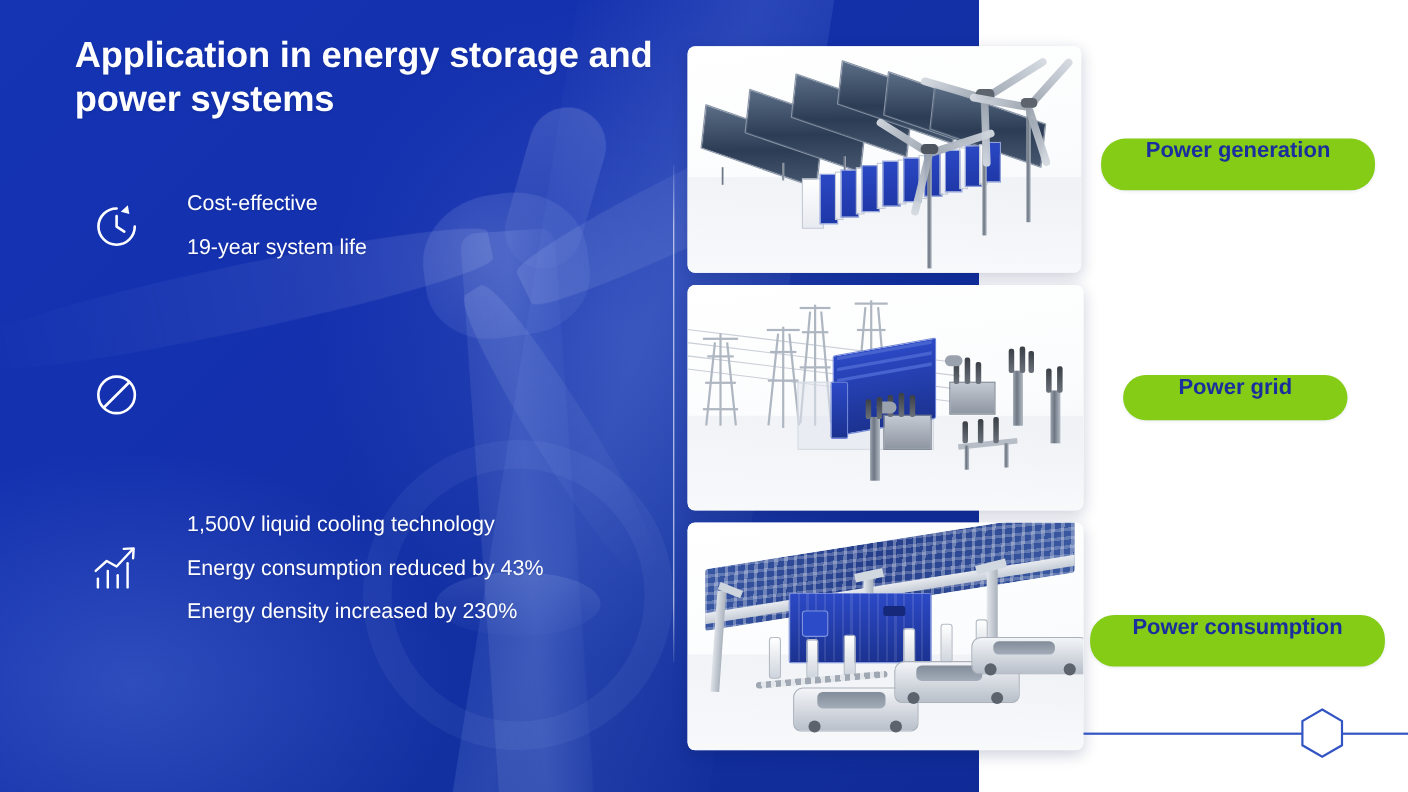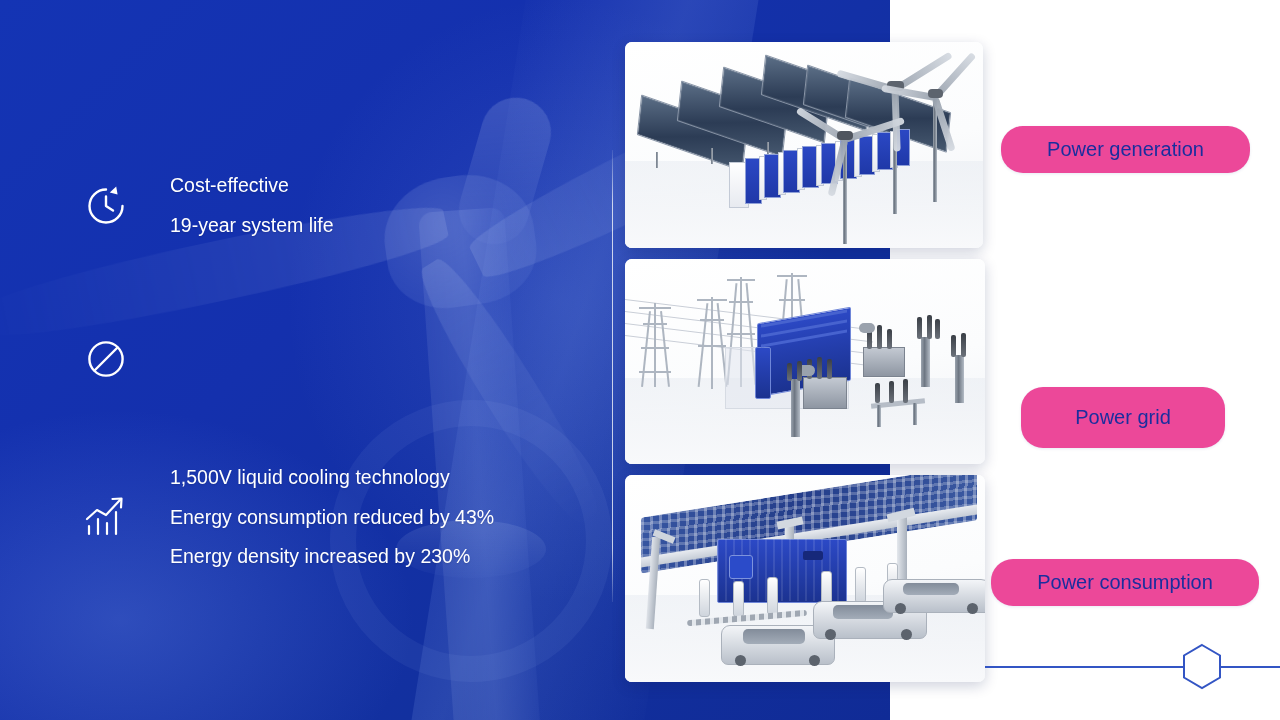--- a/index.html
+++ b/index.html
@@ -165,6 +165,7 @@
     <div class="sheen"></div>
   </div>
 
+  <div class="title">Application in energy storage and power systems</div>
 
   <div class="bullets">
 

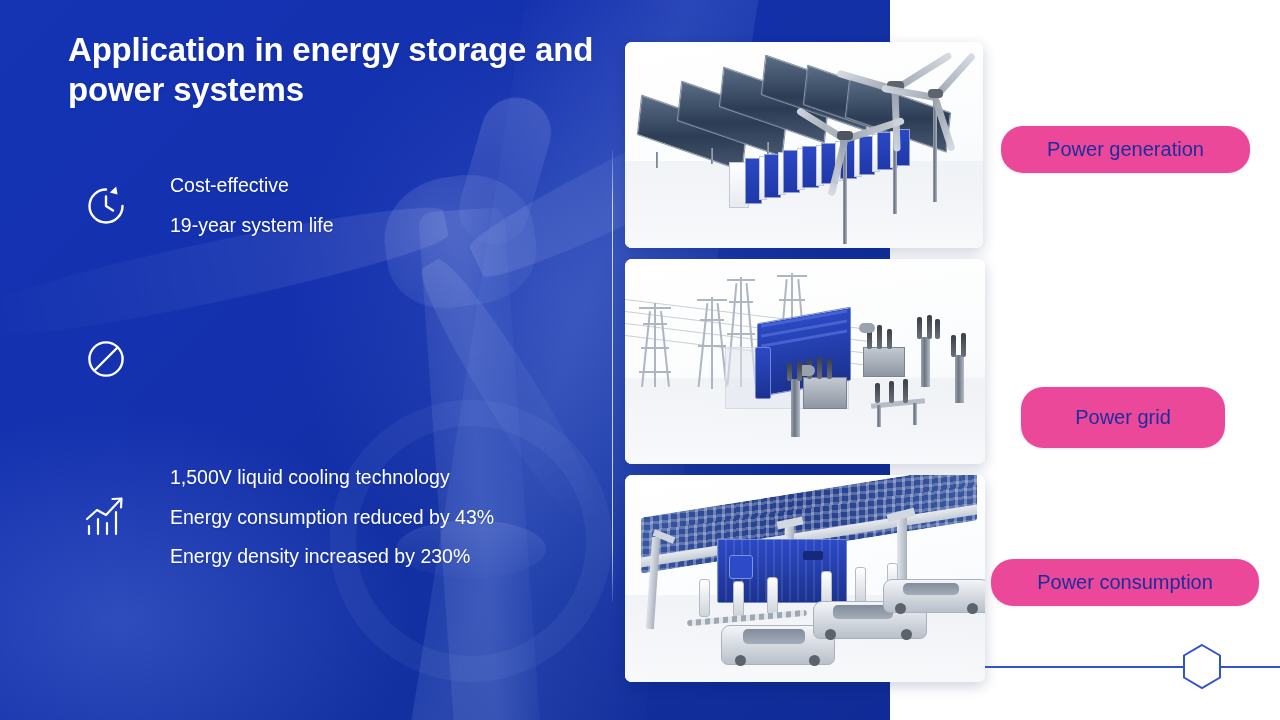--- a/index.html
+++ b/index.html
@@ -134,9 +134,9 @@
 
   
   .pill{
-    position:absolute;display:flex;align-items:center;justify-content:center;
-    background:#ec4899;border-radius:22px;
-    color:#1a2e9e;font-size:20px;font-weight:normal;white-space:nowrap;
+    position:absolute;display:flex;align-items:flex-start;justify-content:center;
+    background:#84cc16;border-radius:22px;
+    color:#1a2e9e;font-size:20px;font-weight:bold;white-space:nowrap;
     box-shadow:0 1px 3px rgba(25,45,140,.10);
   }
   .pill1{left:1001px;top:126px;width:249px;height:47px;}

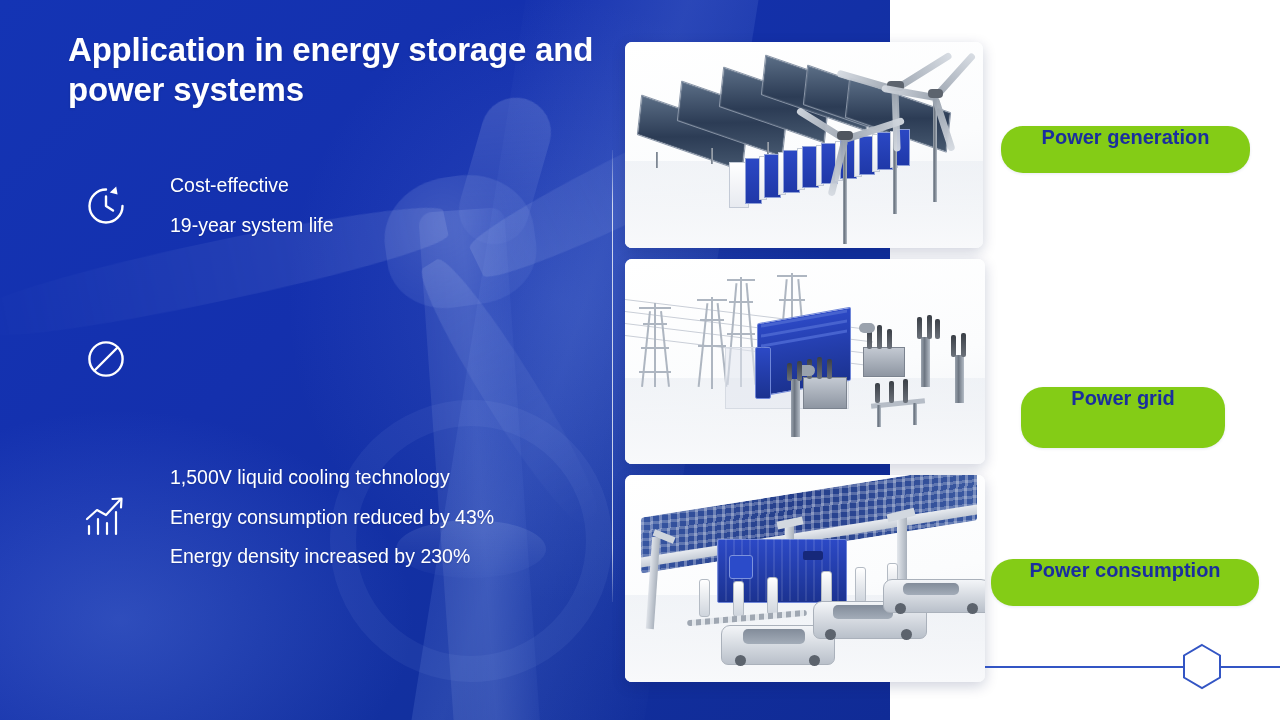--- a/index.html
+++ b/index.html
@@ -140,7 +140,7 @@
     box-shadow:0 1px 3px rgba(25,45,140,.10);
   }
   .pill1{left:1001px;top:126px;width:249px;height:47px;}
-  .pill2{left:1021px;top:341px;width:204px;height:61px;margin-top:46px;}
+  .pill2{left:1021px;top:341px;width:204px;height:41px;}
   .pill3{left:991px;top:559px;width:268px;height:47px;}
 
   

